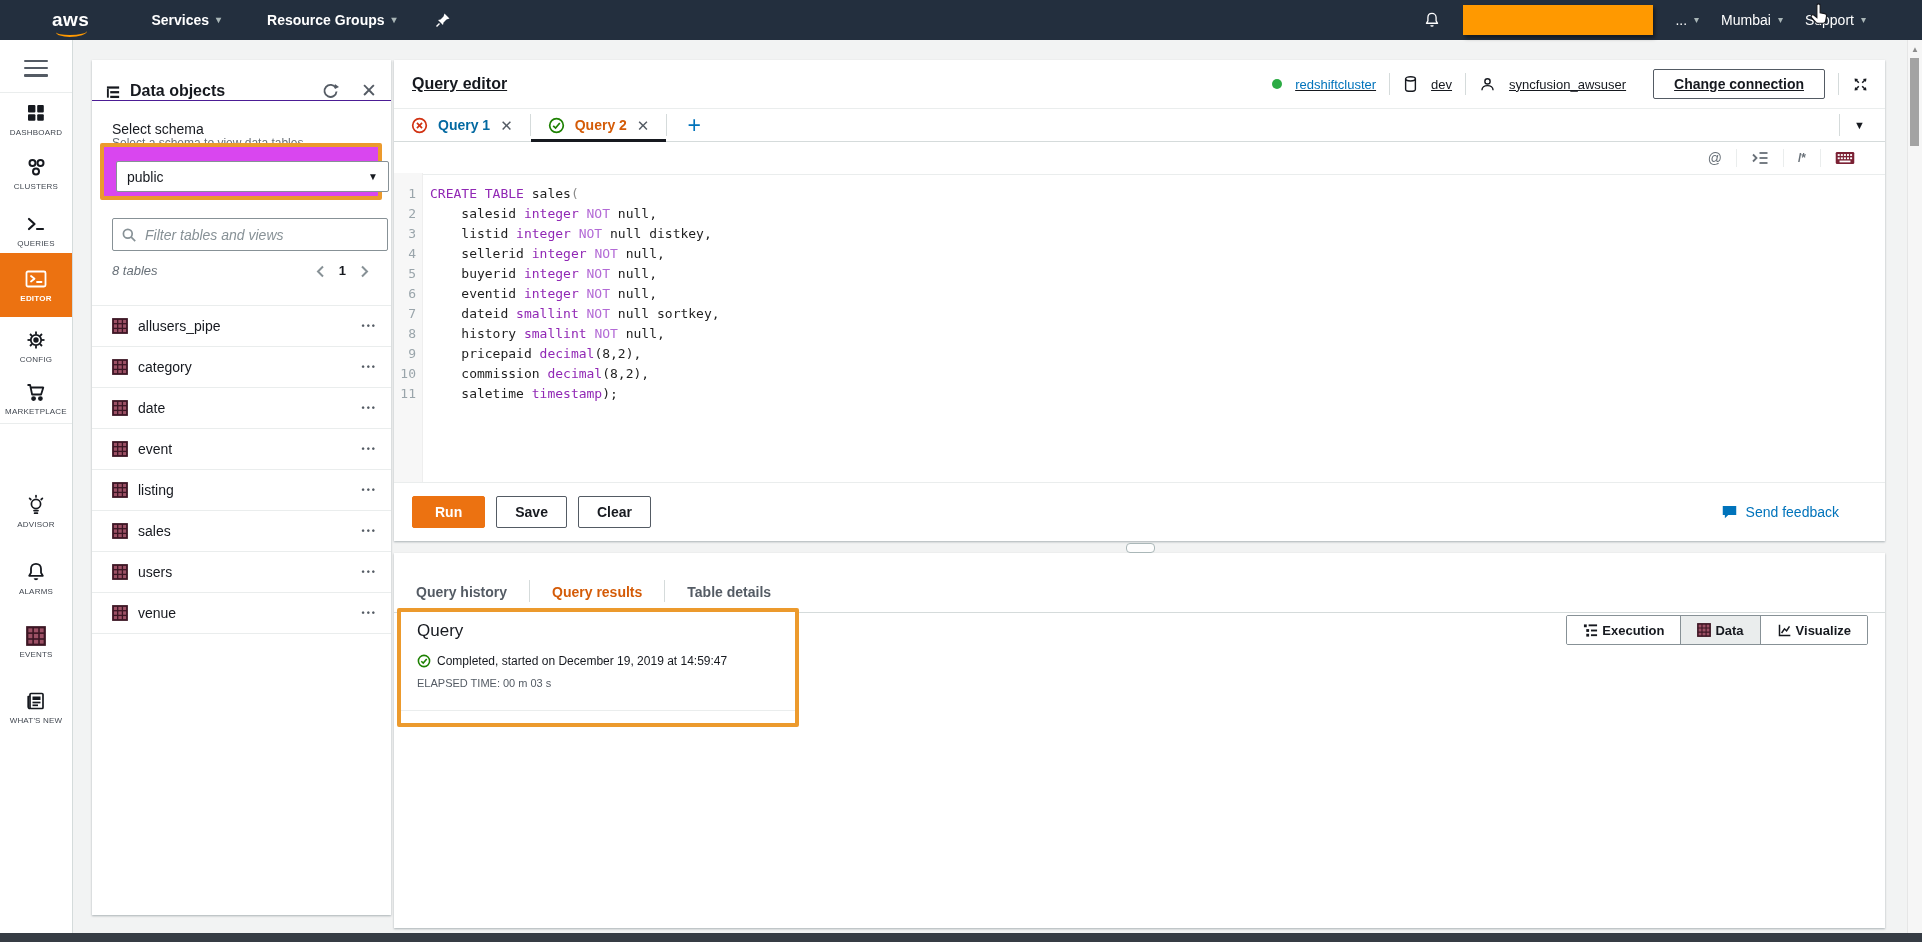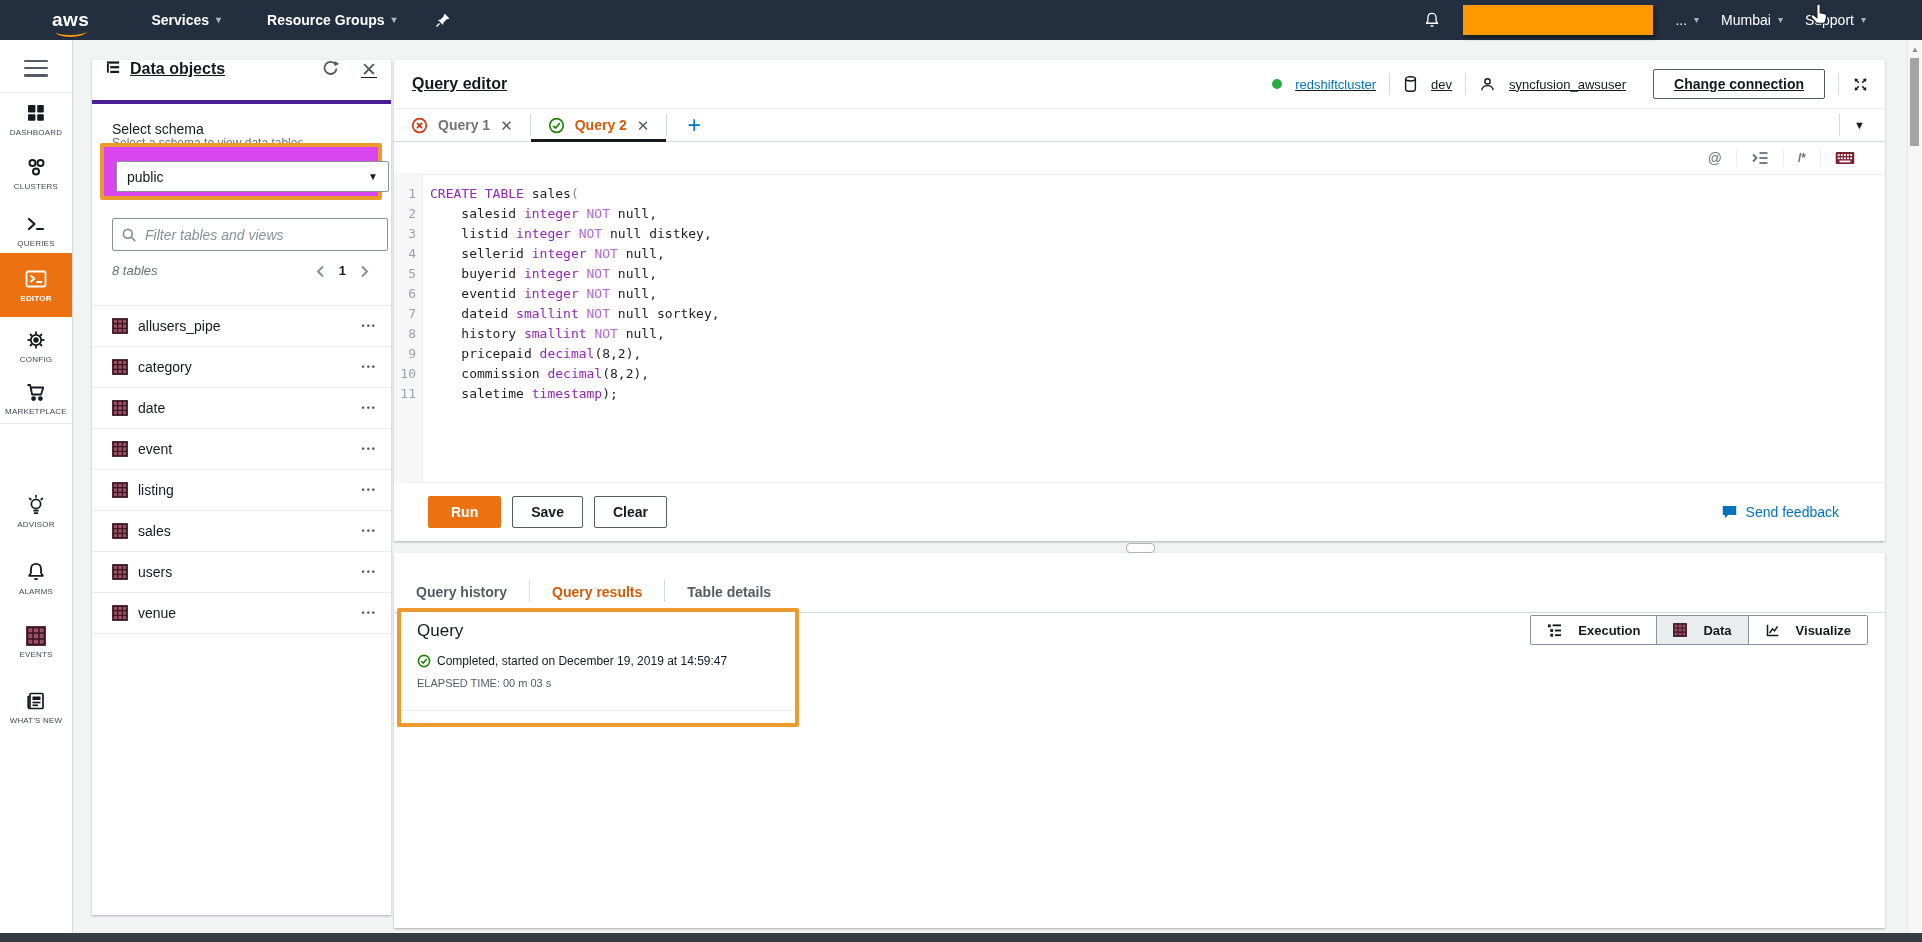--- a/index.html
+++ b/index.html
@@ -37,7 +37,7 @@
   
   .dataobjects{position:absolute;left:92px;top:60px;width:299px;height:855px;background:#fff;
     box-shadow:0 1px 2px rgba(0,28,36,.3);z-index:20;}
-  .do-header{height:40px;border-bottom:4px solid #4c1d95;display:flex;align-items:flex-start;padding:0 14px;text-decoration:underline;}
+  .do-header{height:40px;border-bottom:1px solid #4c1d95;display:flex;align-items:flex-end;padding:0 14px;}
   .do-title{font-size:16px;font-weight:700;margin-left:9px;flex:1;}
   .do-refresh{margin-right:22px;cursor:pointer;}
   .do-close{font-size:19px;color:#545b64;cursor:pointer;line-height:1;}

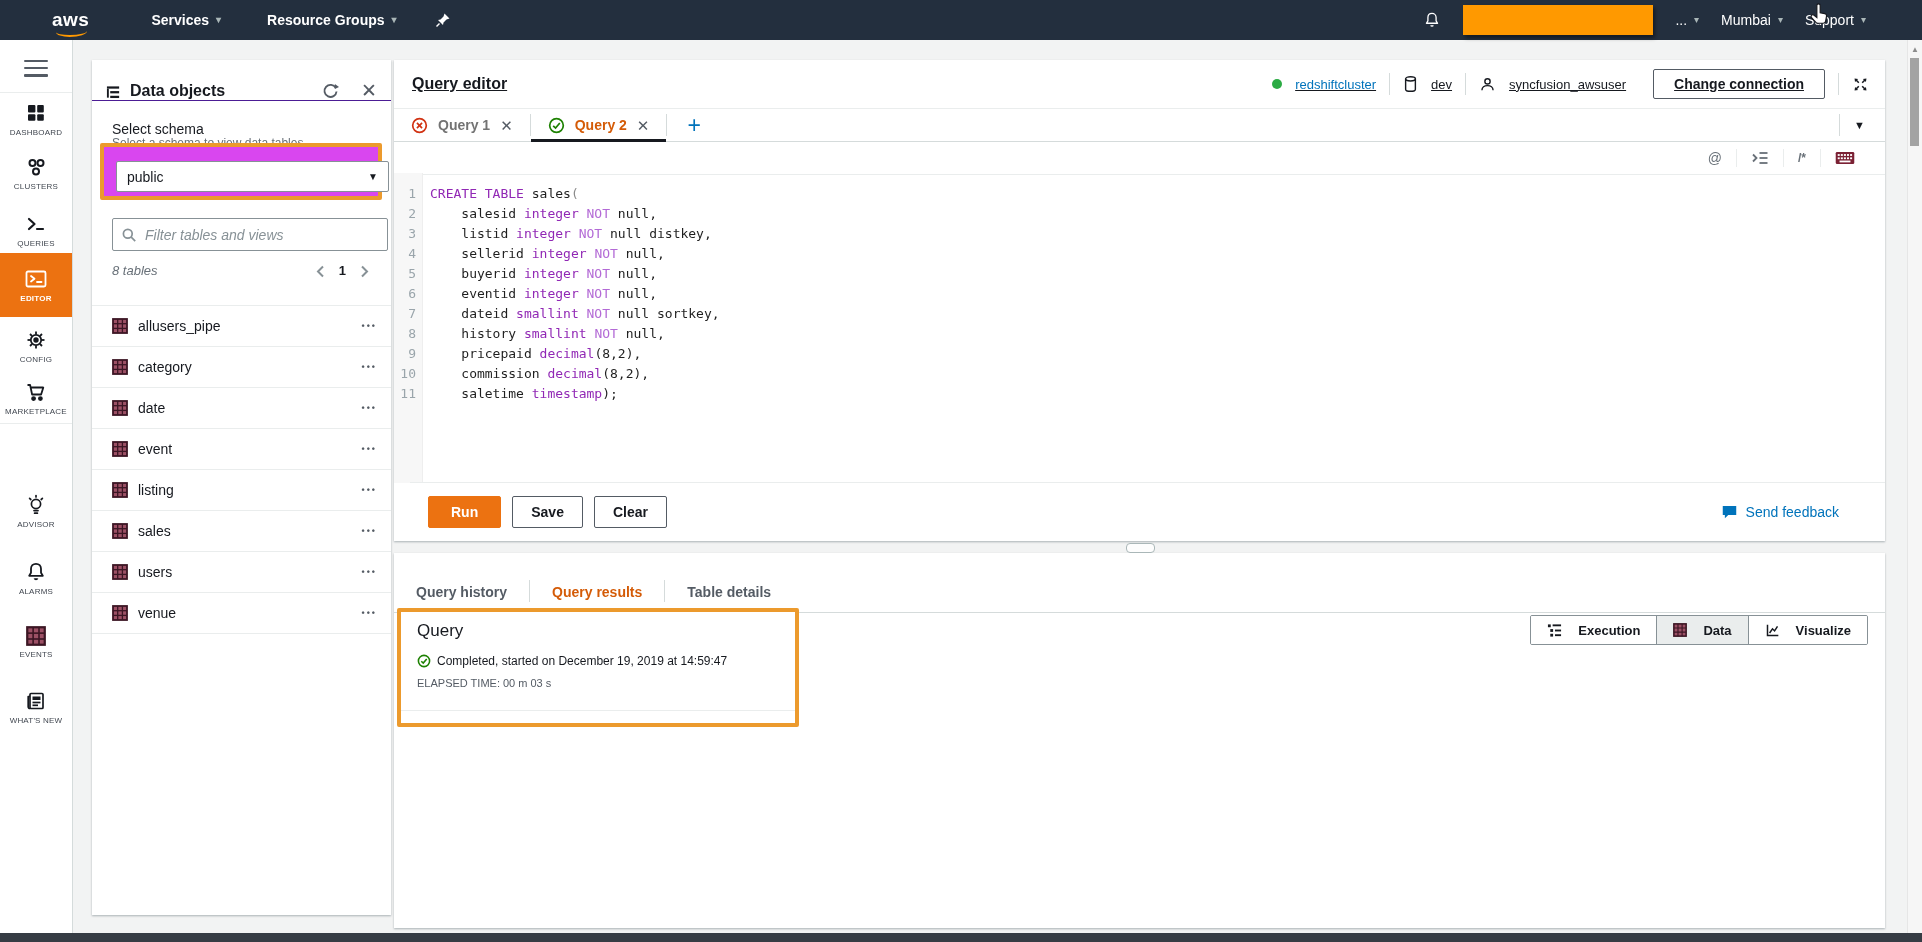--- a/index.html
+++ b/index.html
@@ -78,7 +78,7 @@
 
   .qe-tabs{height:32px;border-bottom:1px solid #d5dbdb;display:flex;align-items:stretch;position:relative;}
   .qtab{display:flex;align-items:center;gap:10px;padding:0 17px;position:relative;cursor:pointer;}
-  .qtab .tlbl{font-size:14px;font-weight:700;color:#737373;}
+  .qtab .tlbl{font-size:14px;font-weight:700;color:#0369a1;}
   .qtab.active .tlbl{color:#d45b07;}
   .qtab.active .underline{position:absolute;left:0;right:0;bottom:-1px;height:3px;background:#16191f;}
   .tab-sep{width:1px;background:#d5dbdb;margin:5px 0;}

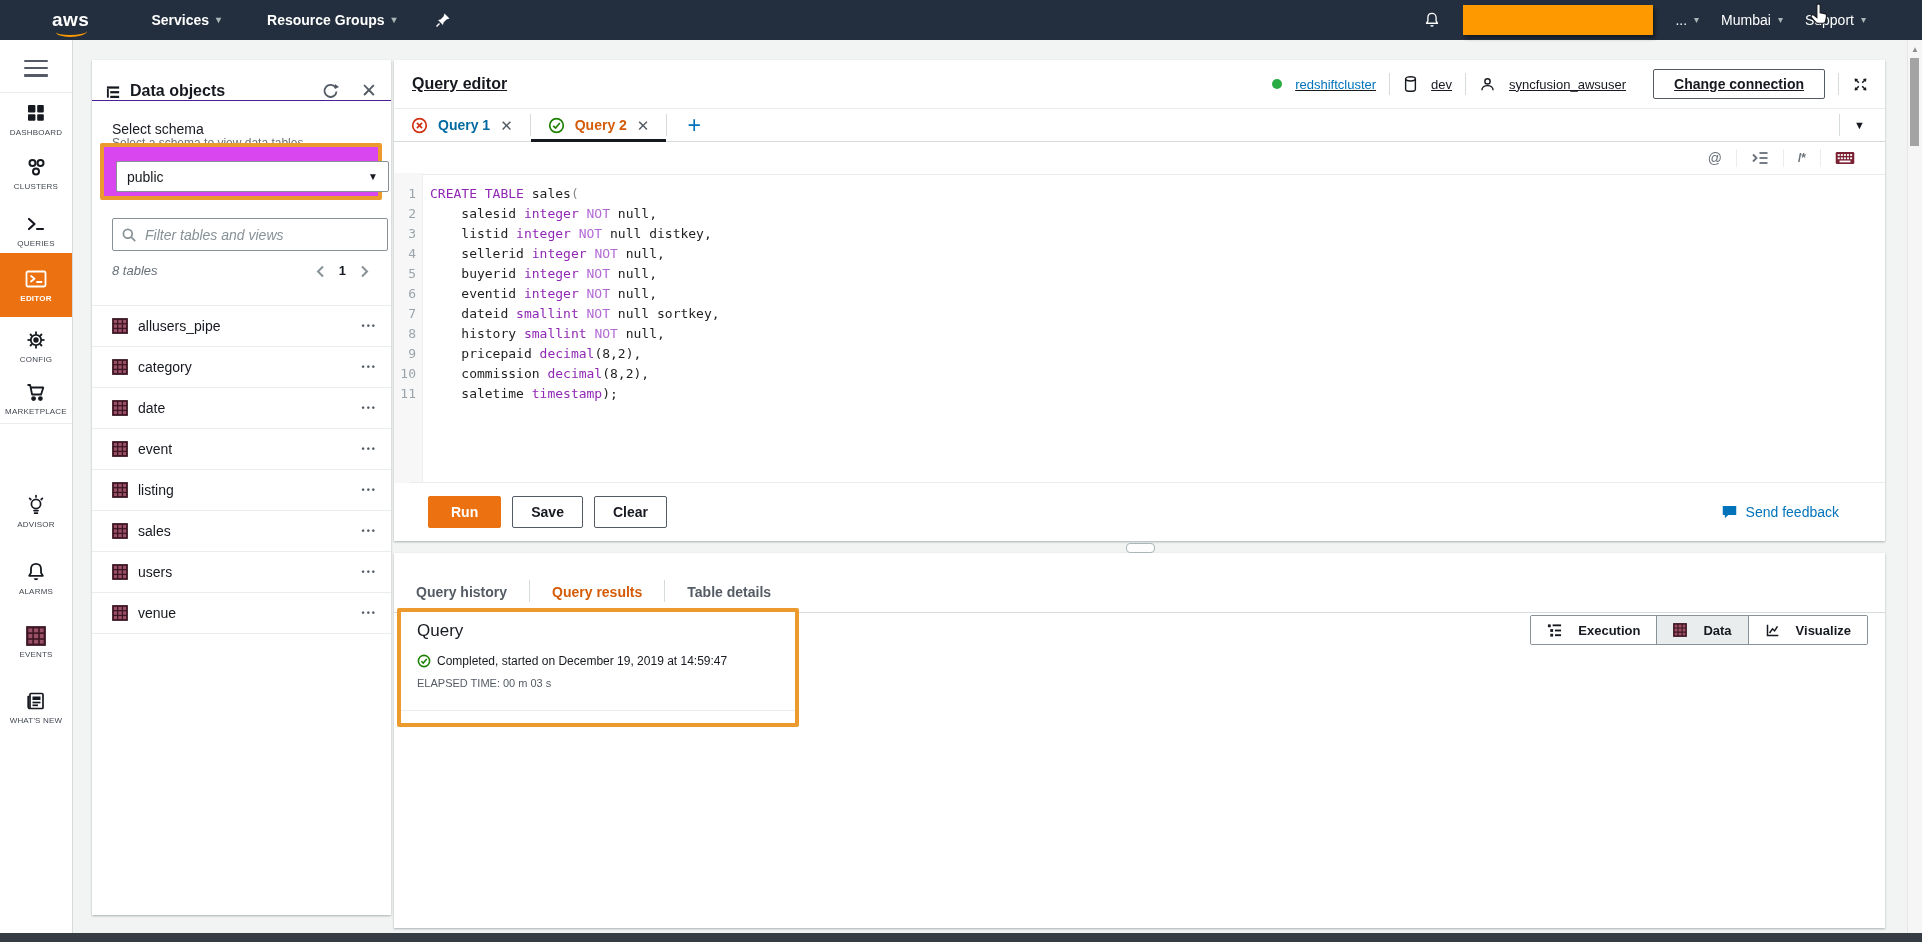--- a/index.html
+++ b/index.html
@@ -102,7 +102,7 @@
   .cl .lc{white-space:pre;padding-left:8px;color:#1f1f1f;}
   .lc .k{color:#9128b5;} .lc .n{color:#b36ad6;} .lc .g{color:#8a8a8a;}
 
-  .qe-actions{position:absolute;left:16px;right:0;bottom:0;height:58px;border-top:1px solid #eaeded;
+  .qe-actions{position:absolute;left:0;right:0;bottom:0;height:58px;border-top:1px solid #eaeded;
     display:flex;align-items:center;padding:0 18px;}
   .btn-run{background:#ec7211;border:1px solid #ec7211;border-radius:2px;color:#fff;font-weight:700;
     font-size:14px;padding:7px 22px;cursor:pointer;font-family:"Liberation Sans",sans-serif;}

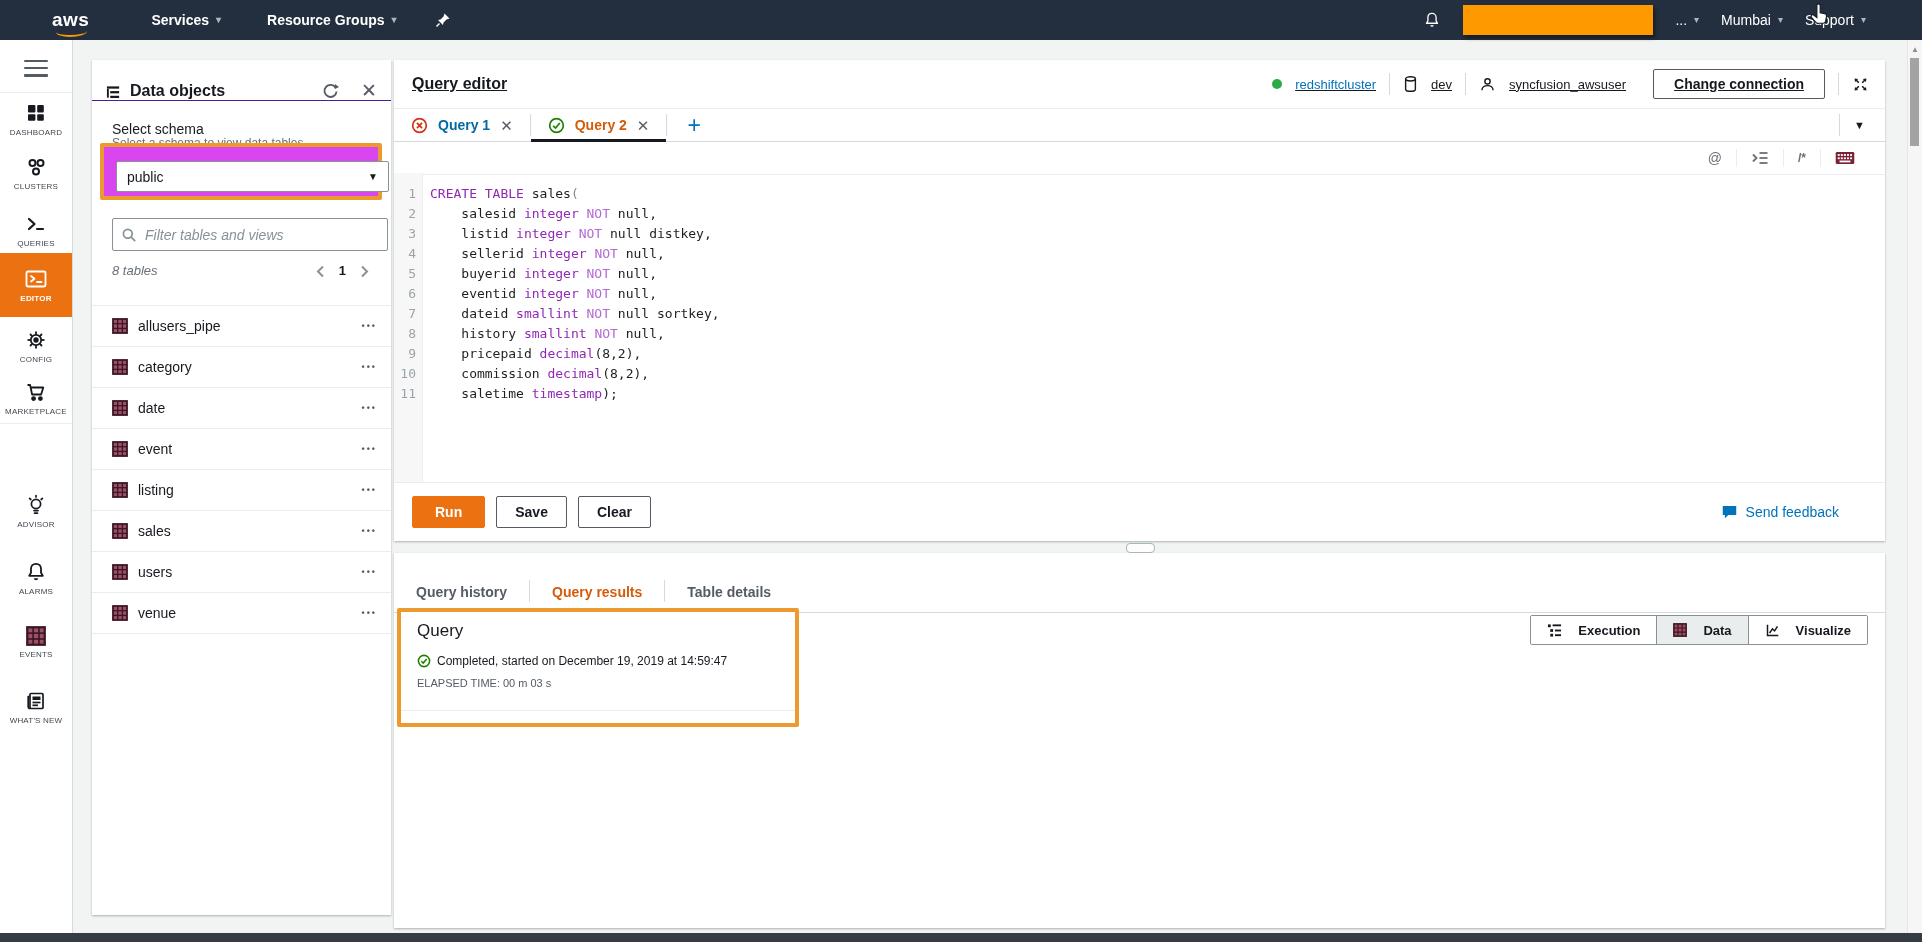--- a/index.html
+++ b/index.html
@@ -132,7 +132,7 @@
 
   .view-group{position:absolute;right:17px;top:62px;height:28px;display:flex;border:1px solid #879196;
     border-radius:2px;overflow:hidden;background:#fff;}
-  .vbtn{display:flex;align-items:center;gap:16px;padding:0 16px;font-size:13px;font-weight:700;color:#16191f;
+  .vbtn{display:flex;align-items:center;gap:4px;padding:0 16px;font-size:13px;font-weight:700;color:#16191f;
     border-left:1px solid #879196;cursor:pointer;background:#fff;}
   .vbtn:first-child{border-left:0;}
   .vbtn.active{background:#eaeded;}

